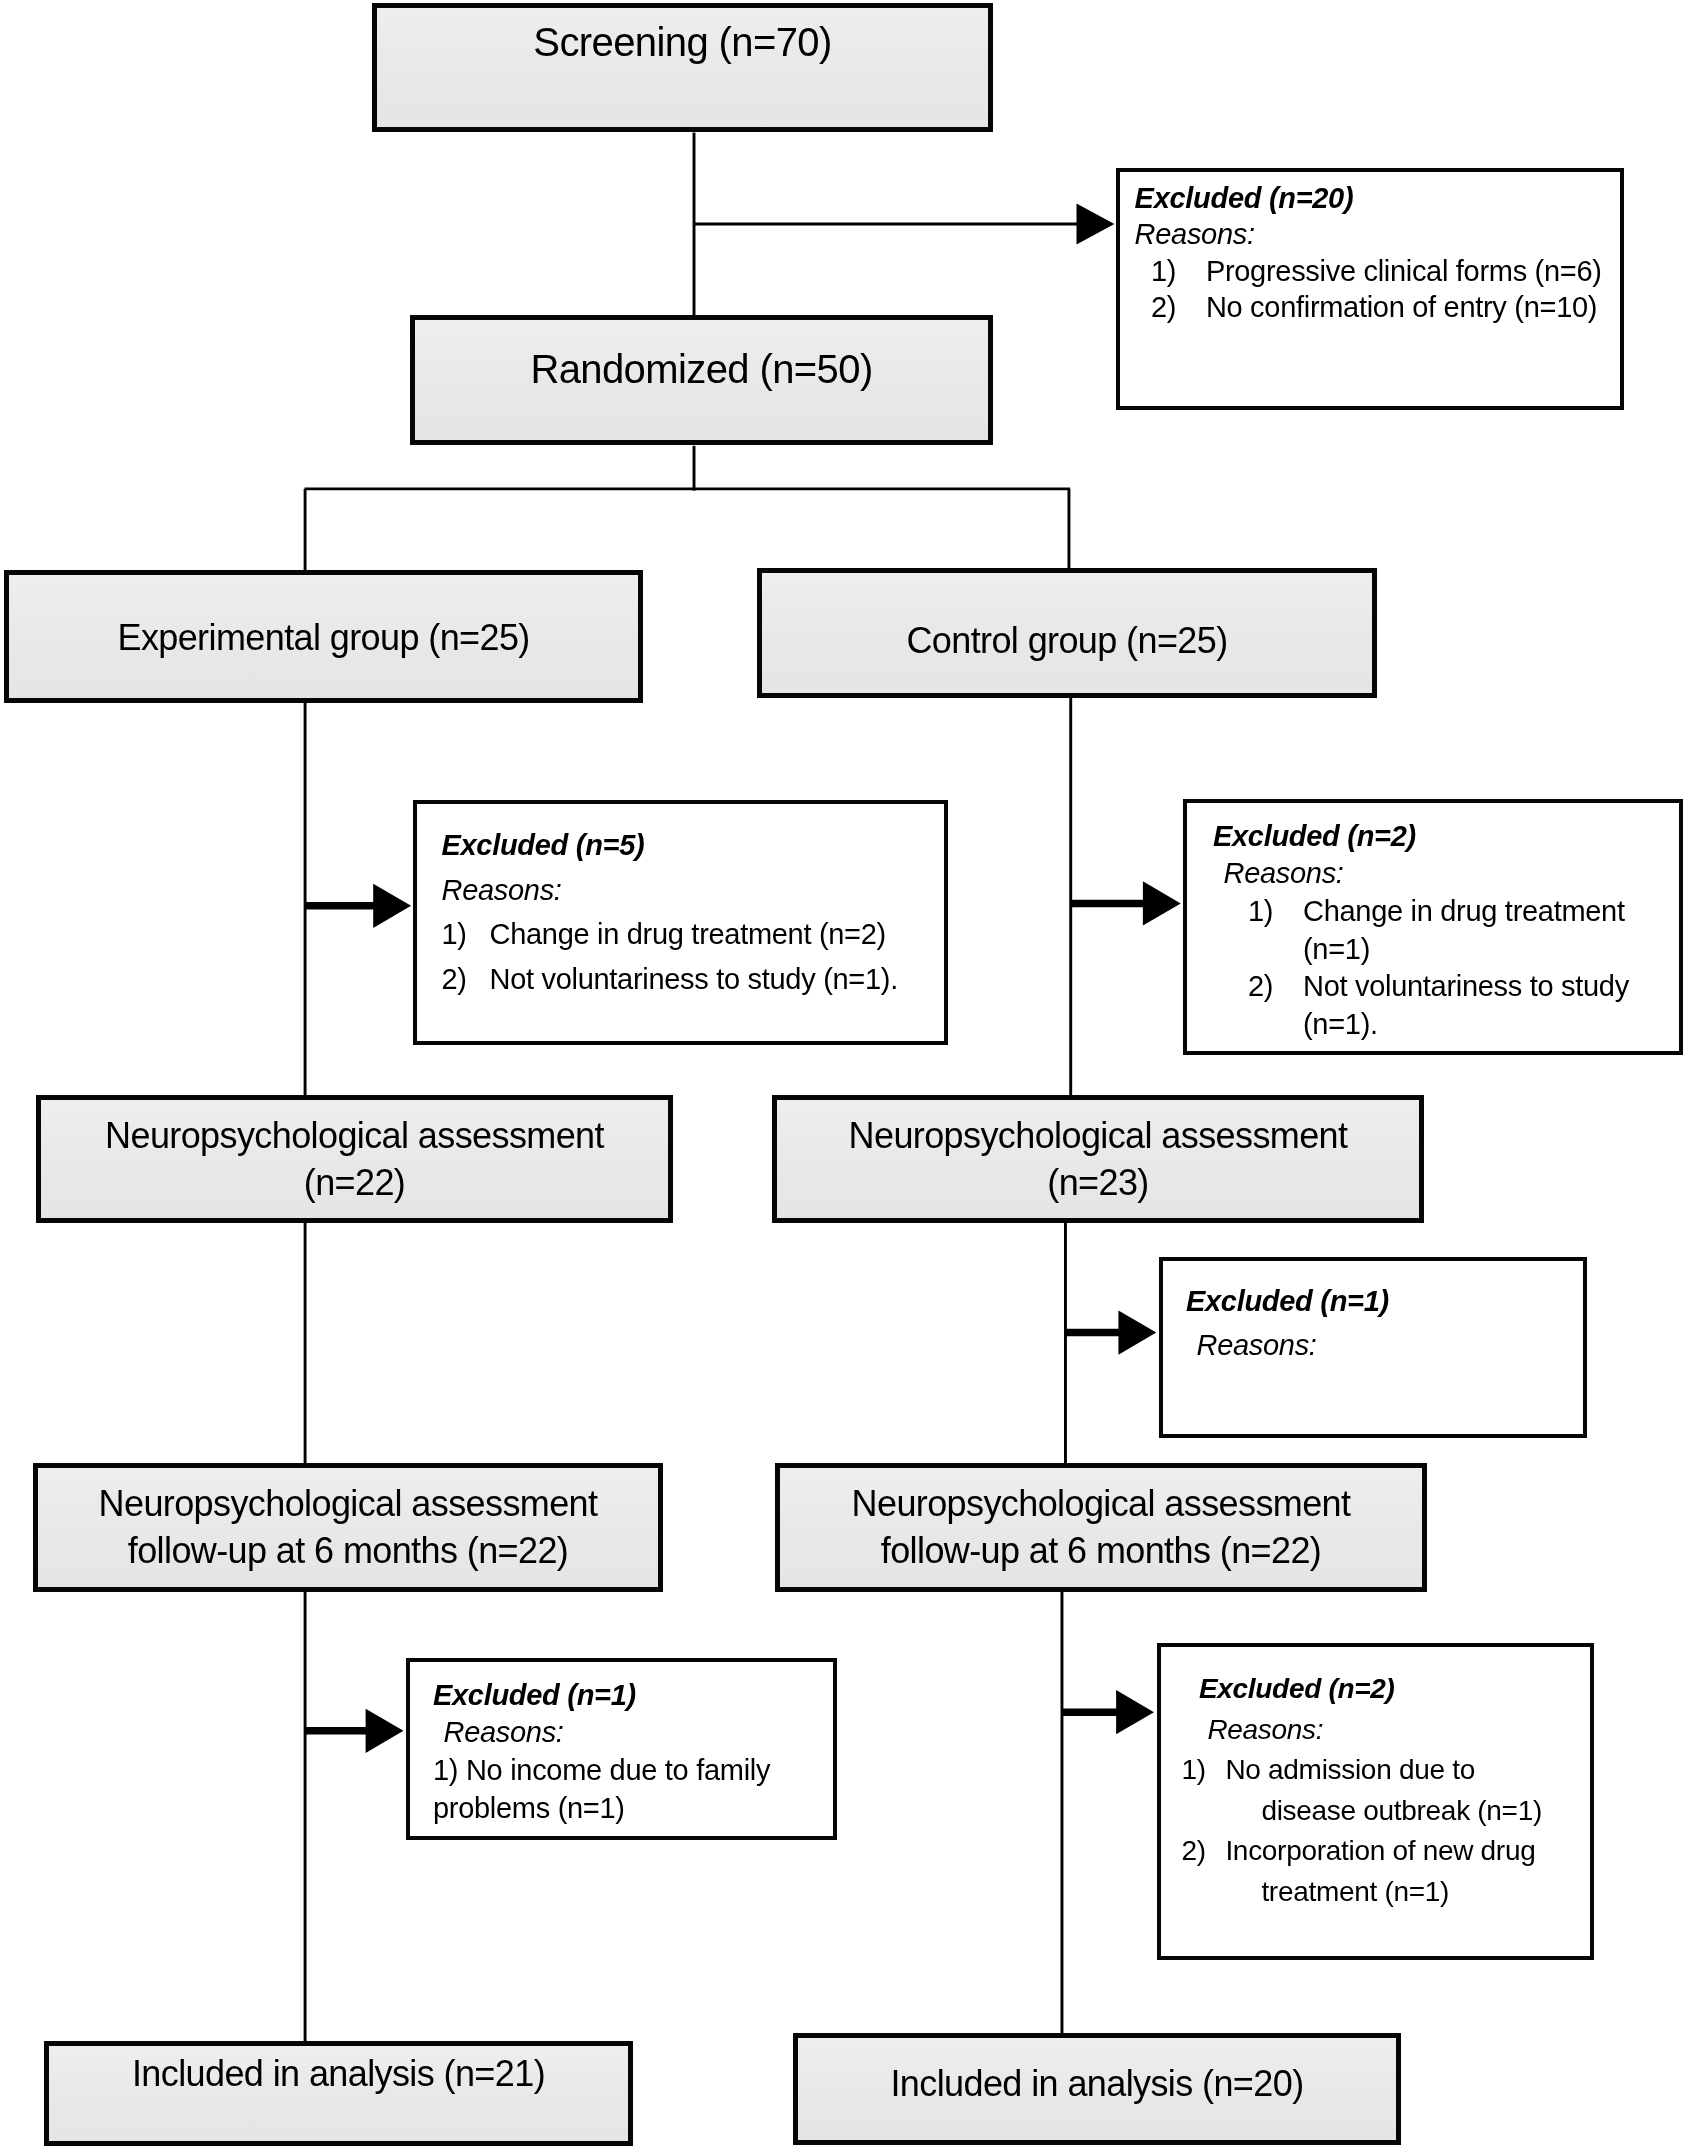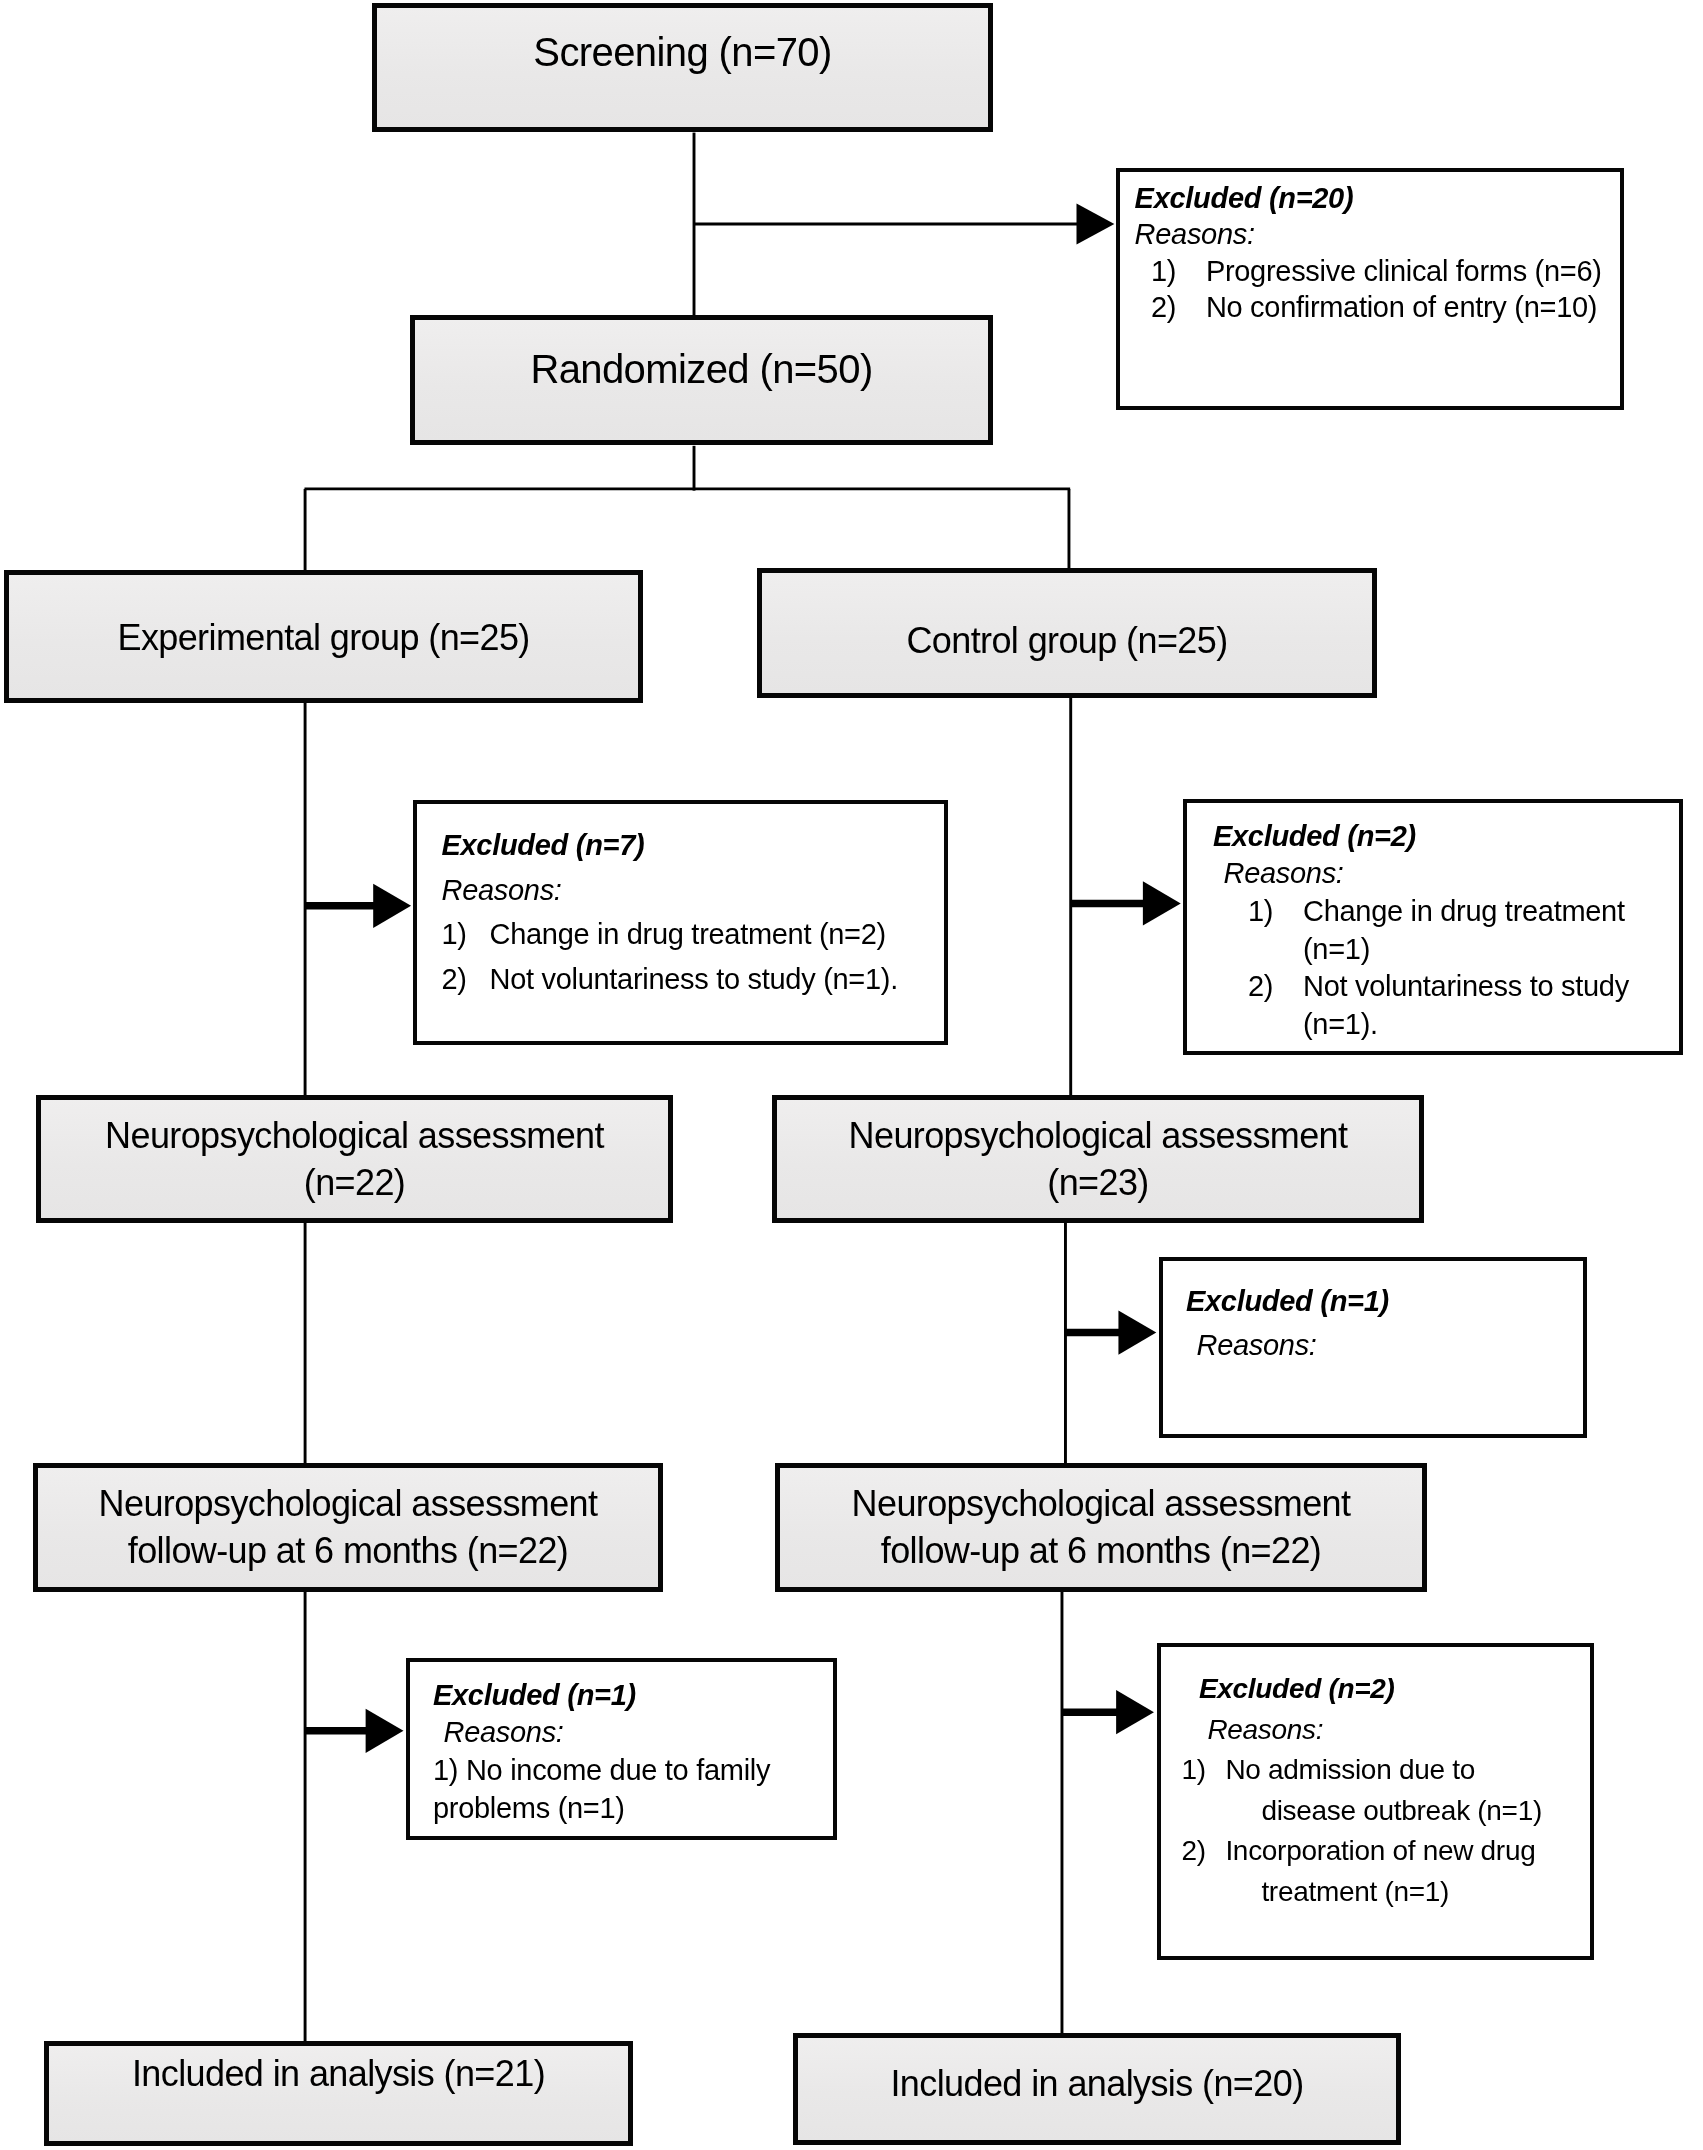--- a/index.html
+++ b/index.html
@@ -72,7 +72,7 @@
     <polygon points="1917,2902 1982,2940 1917,2978" fill="#000"></polygon>
   </svg>
 
-  <div class="gbox big" style="left:372px;top:2.9px;width:621px;height:129px;padding-top:18px;">
+  <div class="gbox big" style="left:372px;top:2.9px;width:621px;height:129px;padding-top:8px;">
     <span>Screening (n=70)</span>
   </div>
 

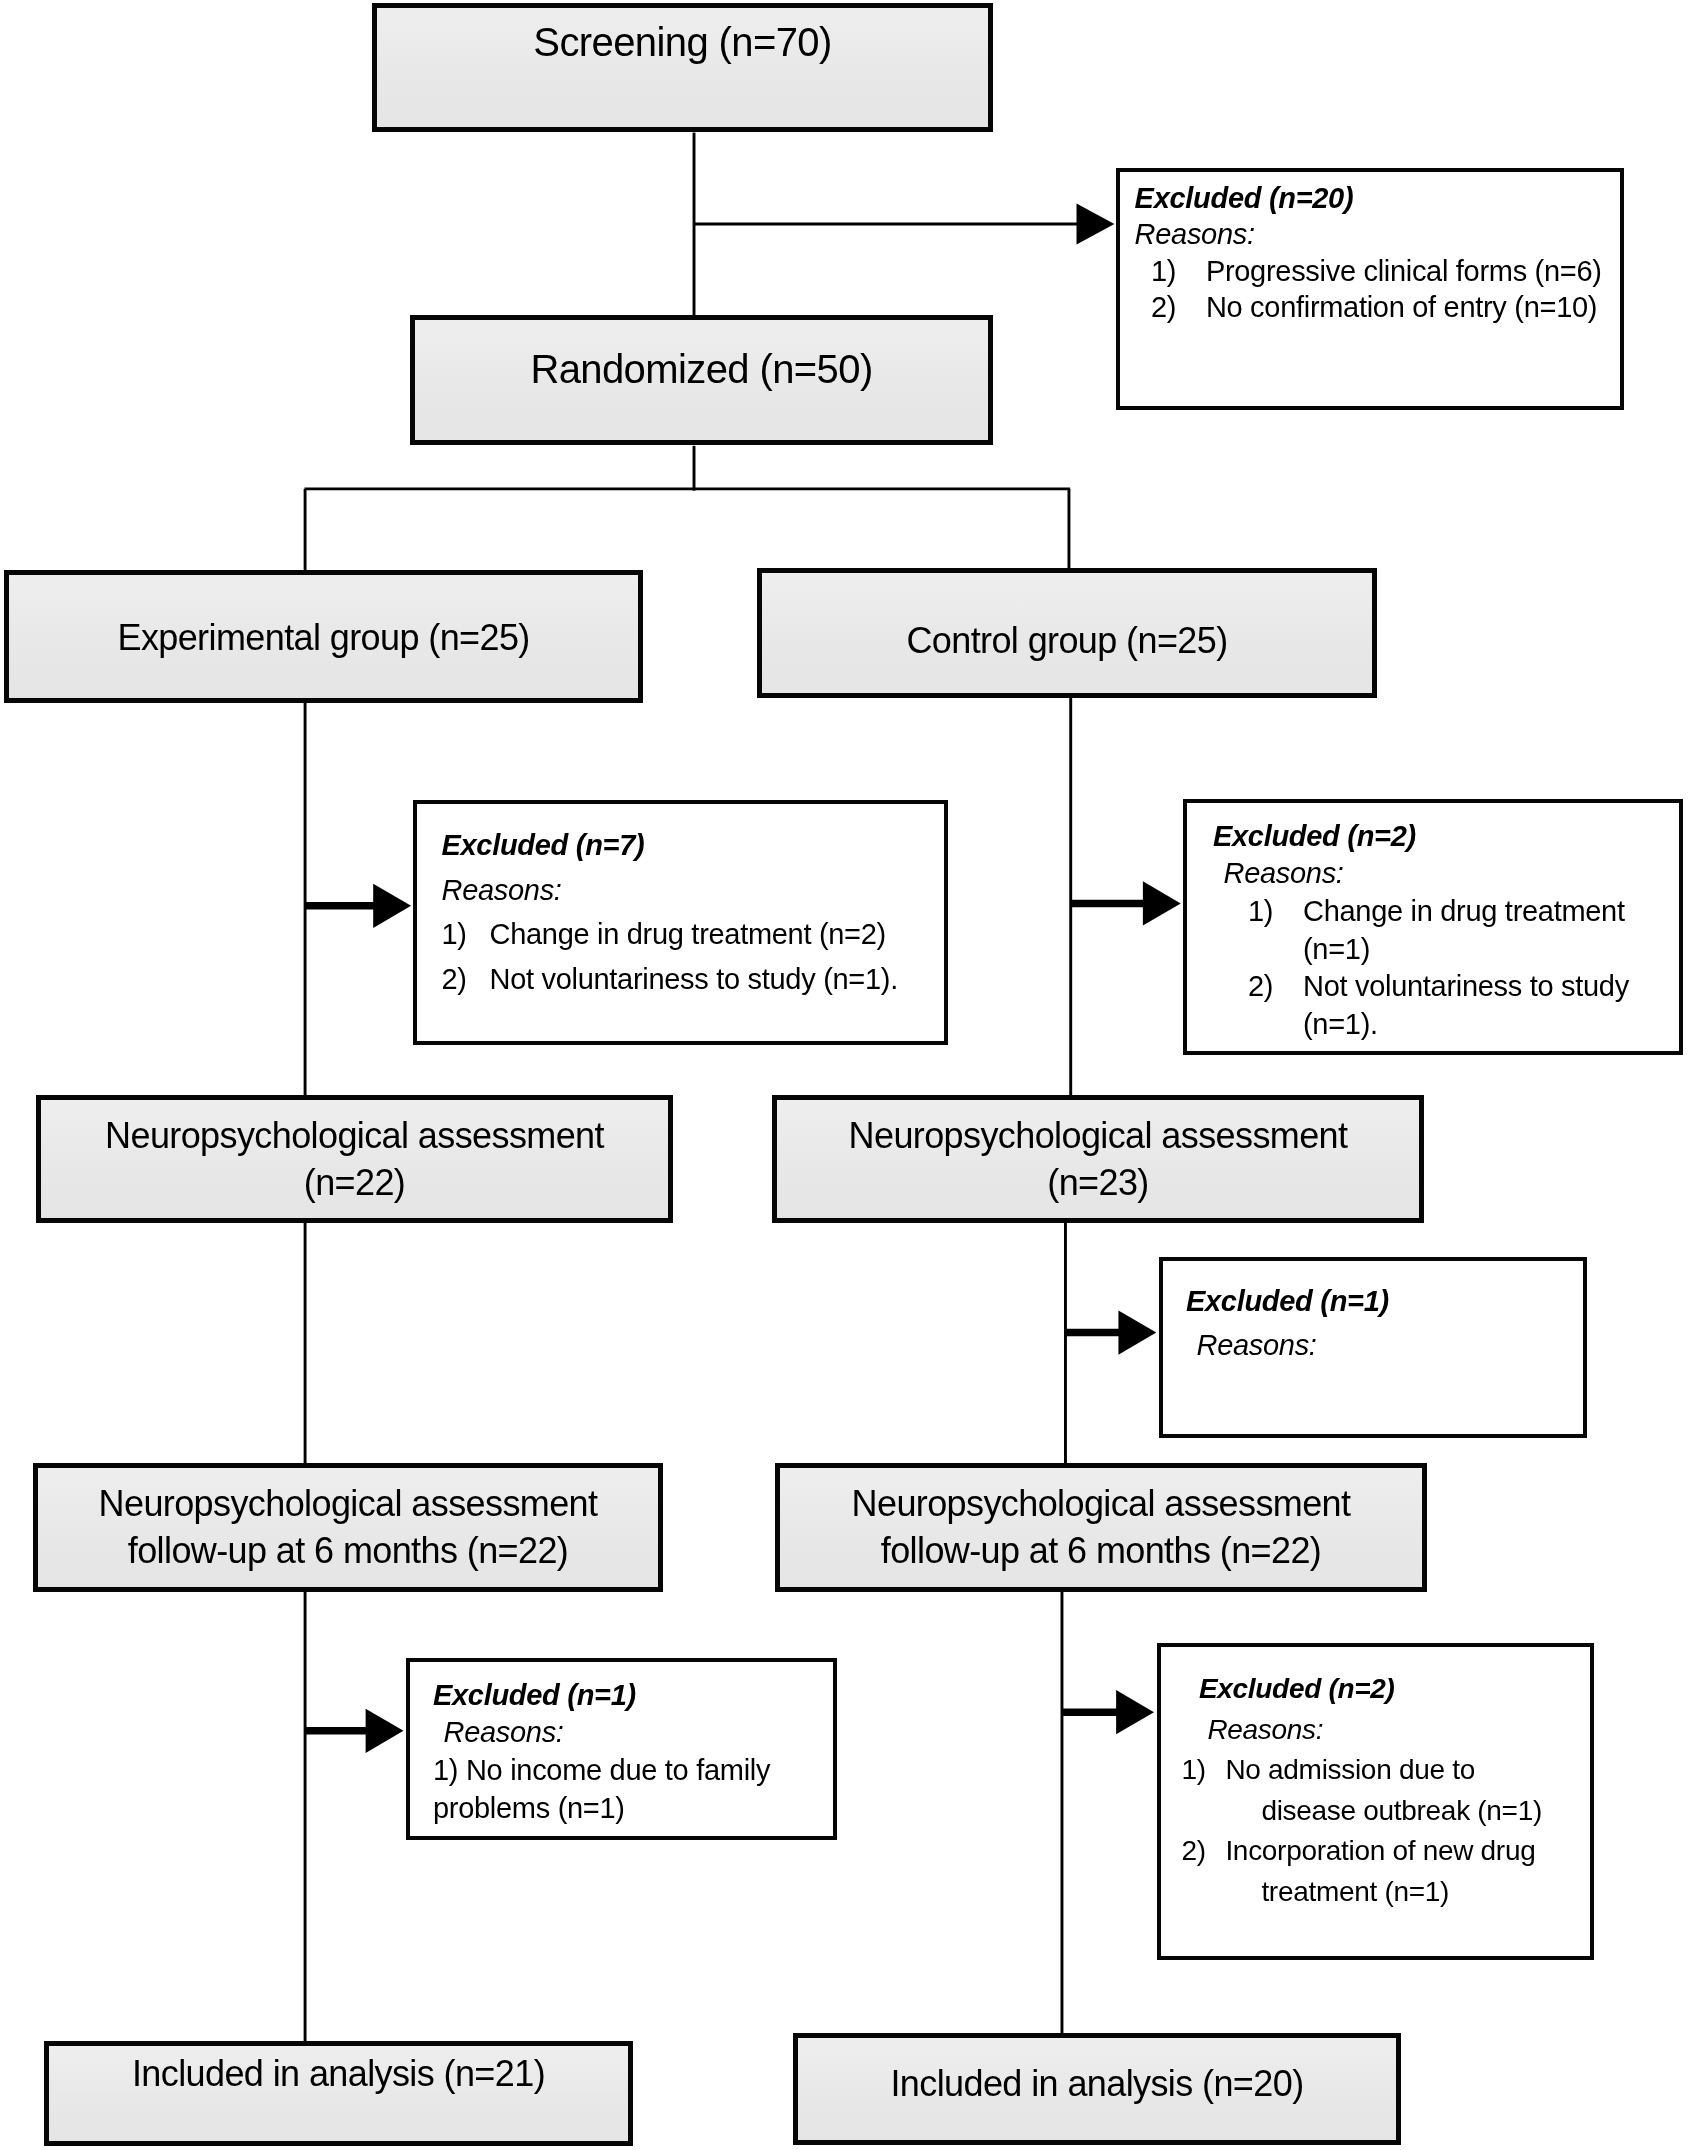--- a/index.html
+++ b/index.html
@@ -130,7 +130,7 @@
   </div>
 
   <div class="wbox" style="left:413px;top:783px;width:535px;height:245px;padding:18.6px 8.7px 0 24.5px;line-height:1.55;">
-    <div class="xtitle">Excluded (n=7)</div>
+    <div class="xtitle">Excluded (n=5)</div>
     <div class="xreasons">Reasons:</div>
     <div class="xitem nowrap">
       <span class="num" style="width:48px;">1)</span>

